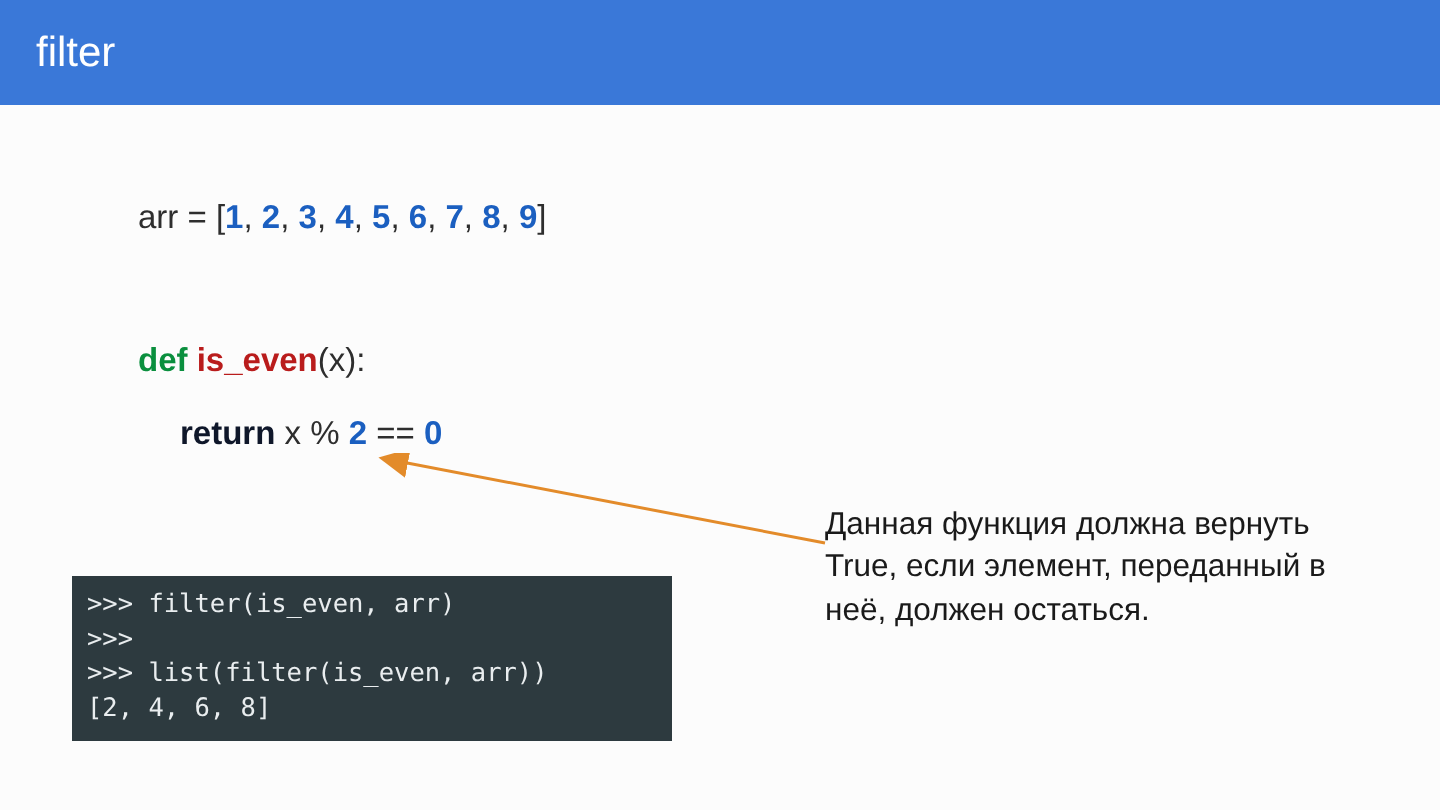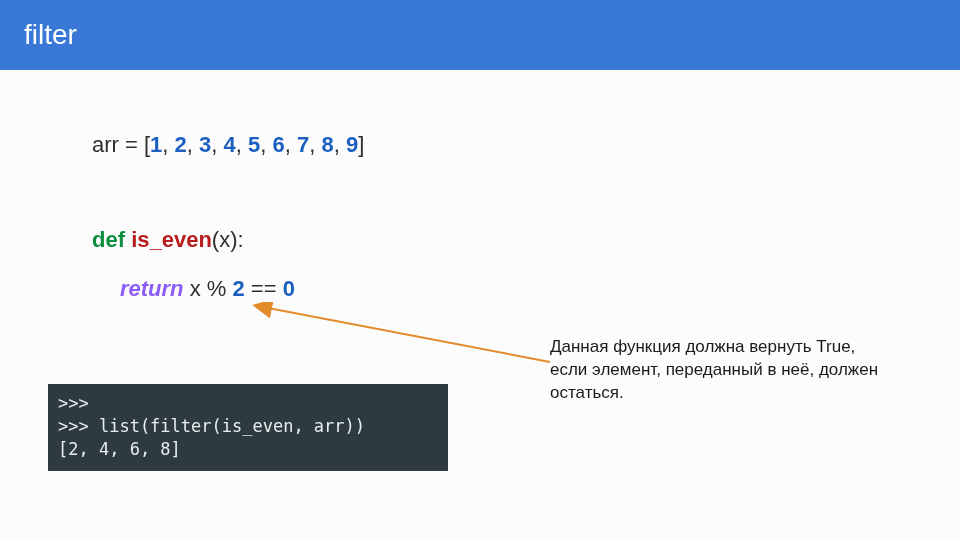--- a/index.html
+++ b/index.html
@@ -32,7 +32,7 @@
     color: #2e2e2e;
   }
   .kw-def  { color: #0a8f3e; font-weight: 700; }
-  .kw-ret  { color: #8b5cf6; font-weight: 700; font-style: italic; }
+  .kw-ret  { color: #0f172a; font-weight: 700; }
   .fn-name { color: #b91c1c; font-weight: 700; }
   .fn-call { color: #246a3f; }
   .num     { color: #1b5fc0; font-weight: 700; }

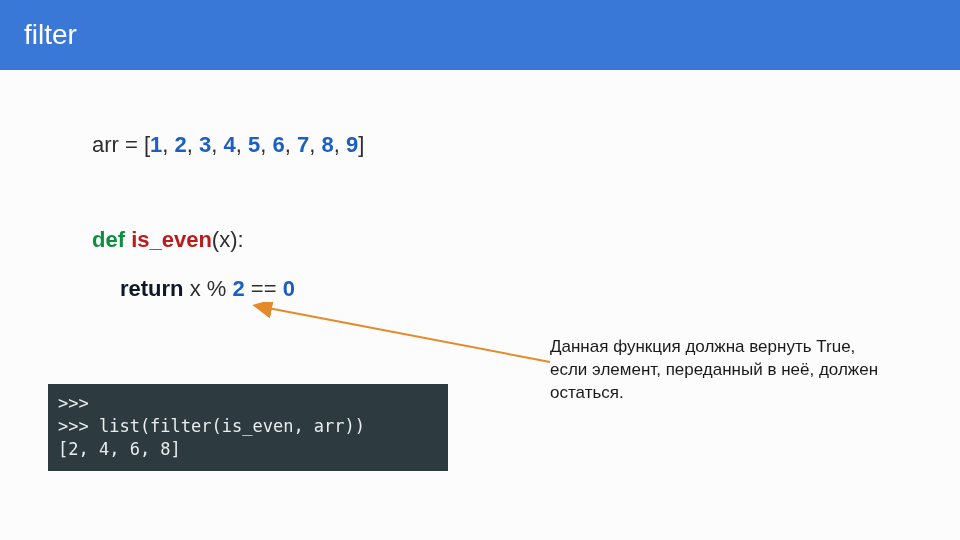--- a/index.html
+++ b/index.html
@@ -61,7 +61,7 @@
     left: 550px;
     top: 336px;
     width: 340px;
-    font-size: 17px;
+    font-size: 21px;
     line-height: 1.35;
     color: #1a1a1a;
   }

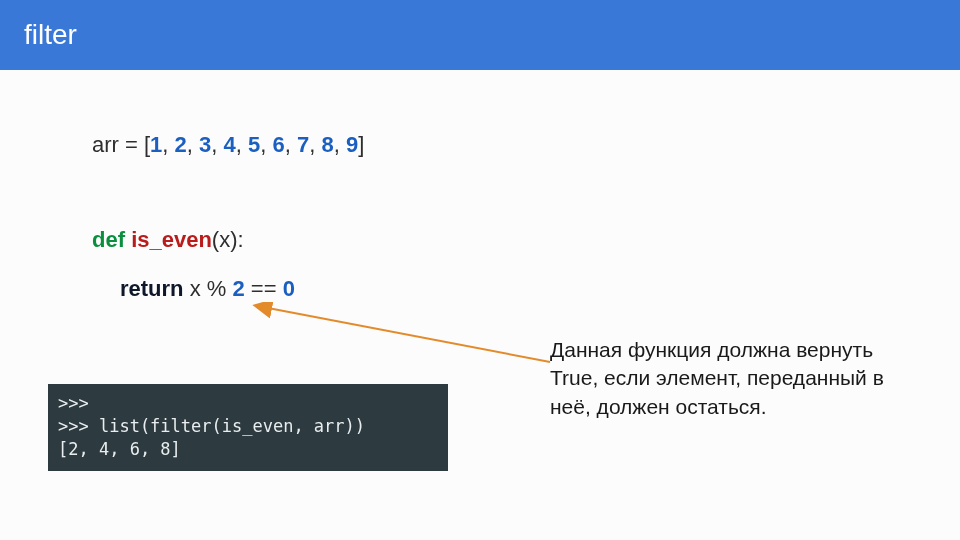--- a/index.html
+++ b/index.html
@@ -106,6 +106,7 @@
 </svg>
 
 <div class="console">
+  <div class="console-line">&gt;&gt;&gt; filter(is_even, arr)</div>
   <div class="console-line">&gt;&gt;&gt;</div>
   <div class="console-line">&gt;&gt;&gt; list(filter(is_even, arr))</div>
   <div class="console-line">[2, 4, 6, 8]</div>

